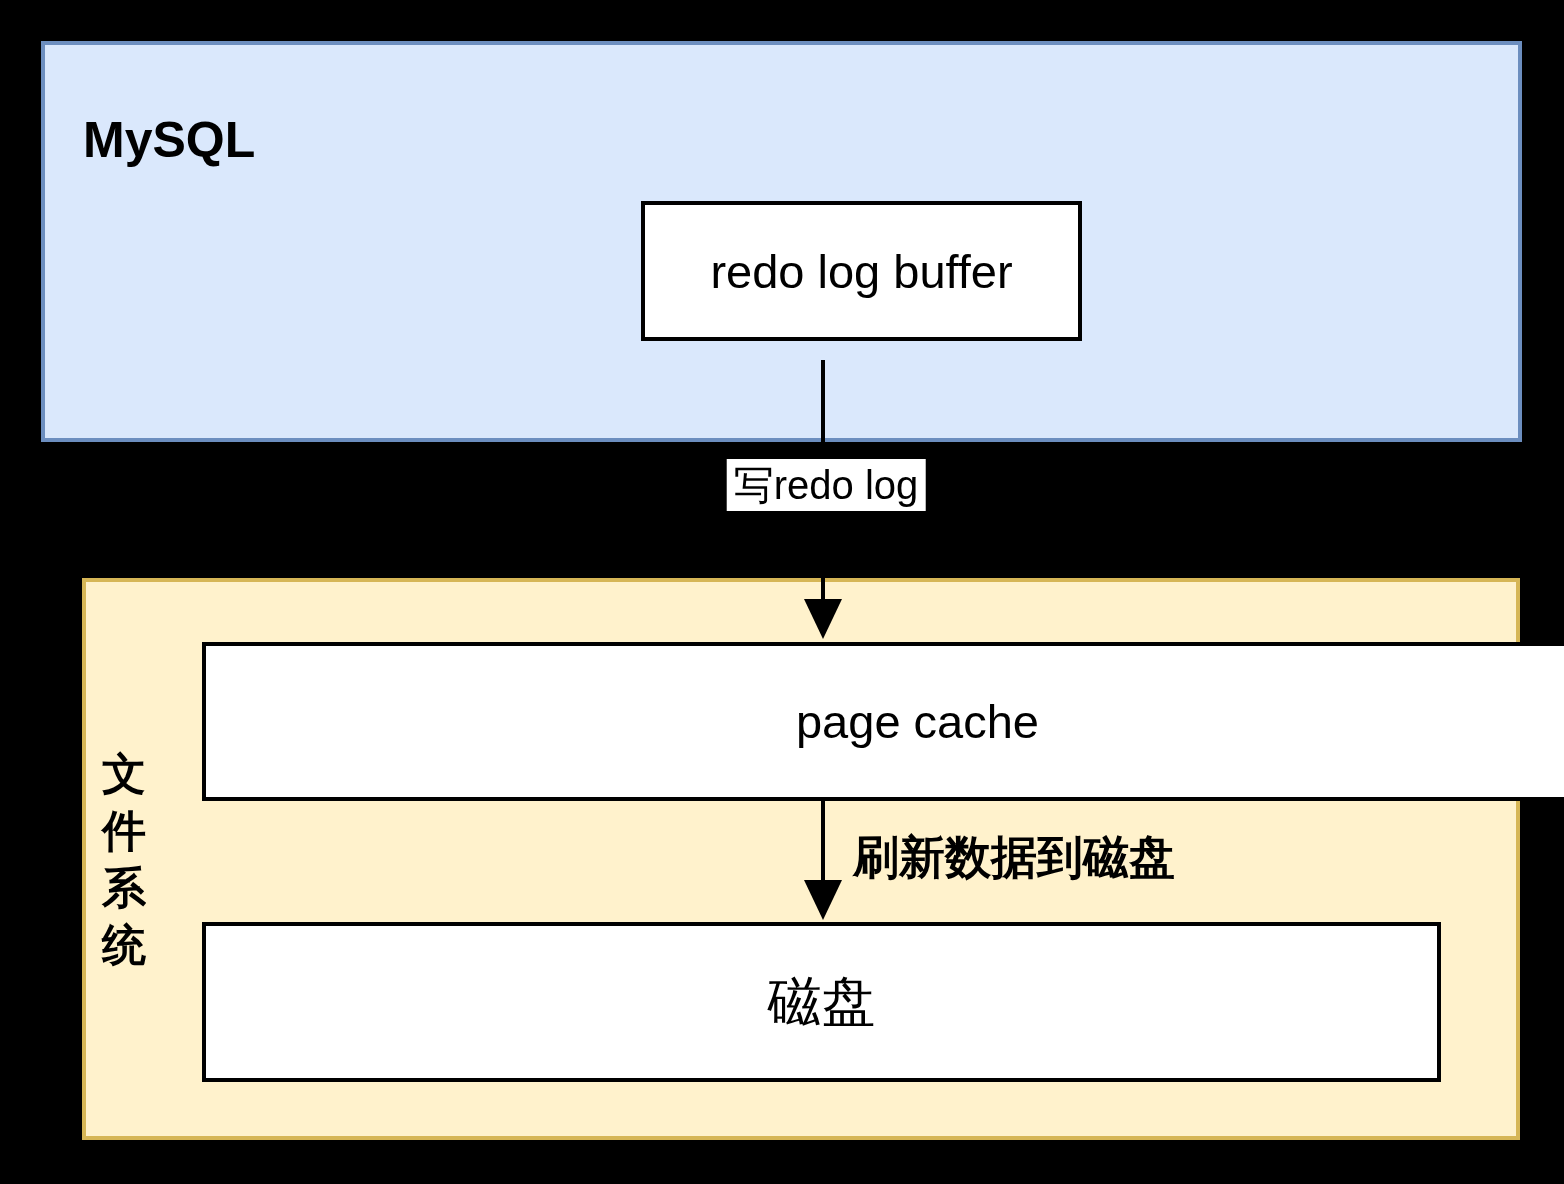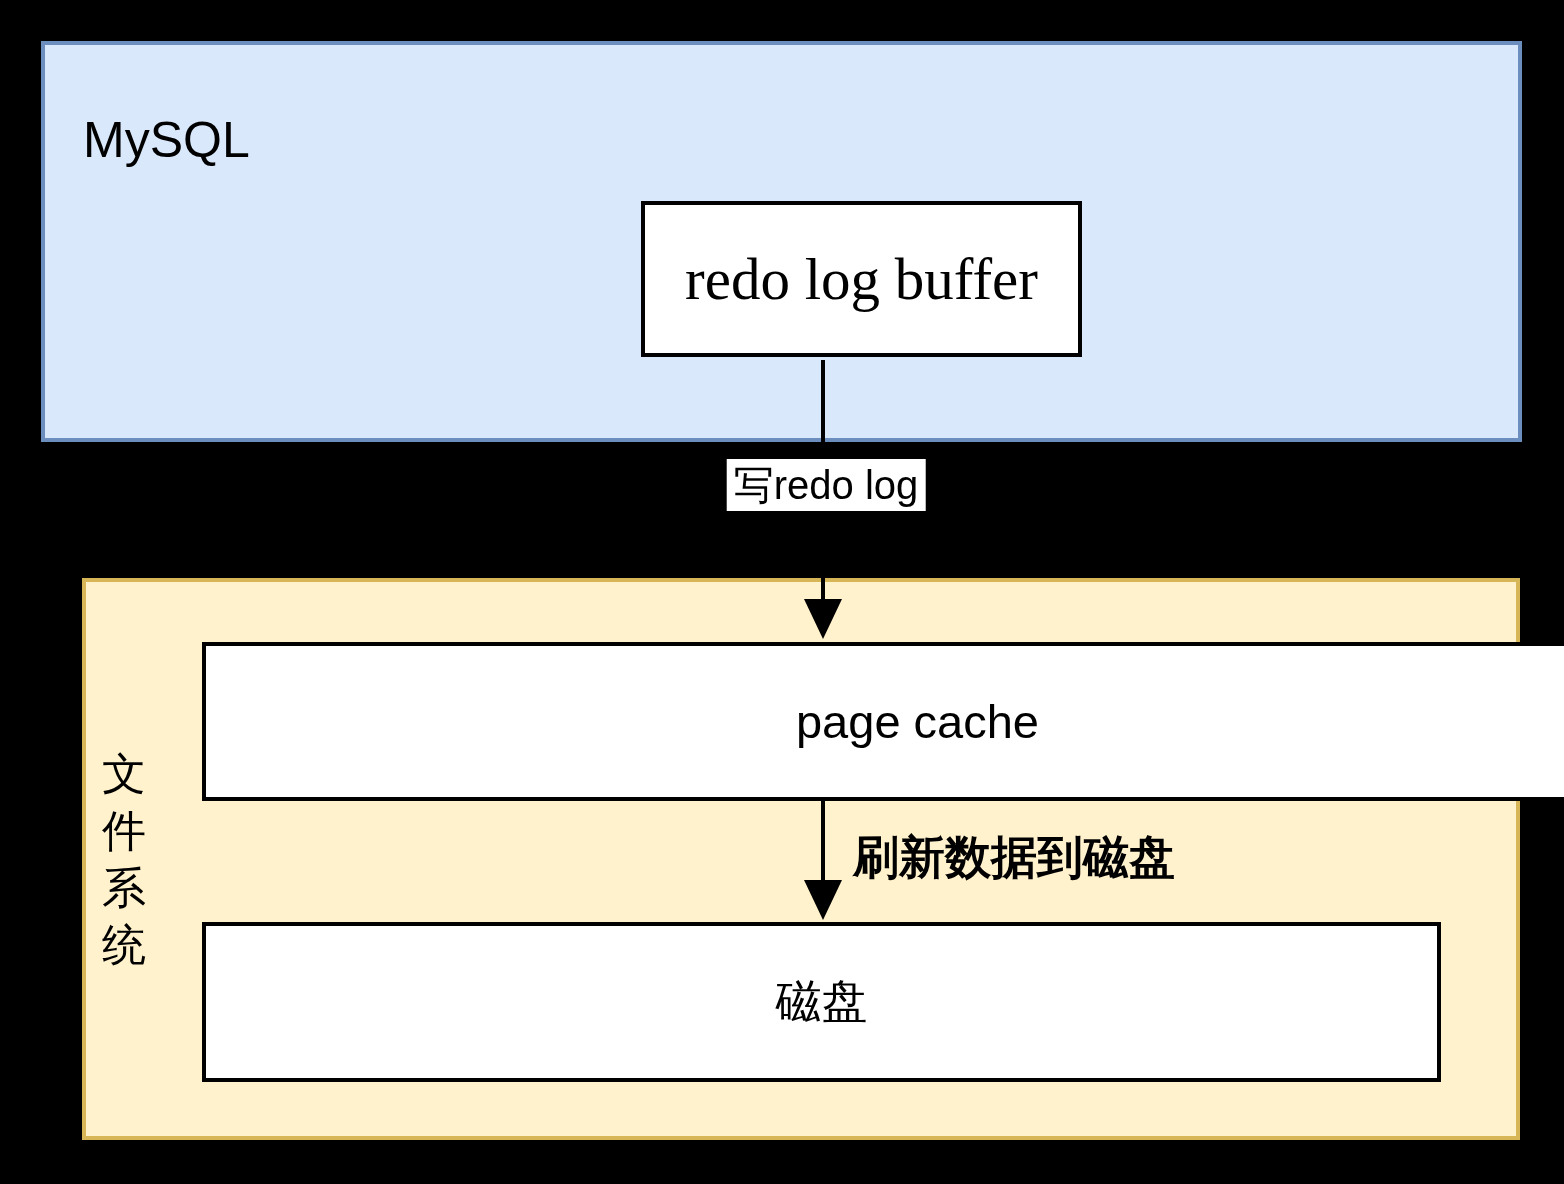--- a/index.html
+++ b/index.html
@@ -19,6 +19,7 @@
     position: absolute;
     box-sizing: border-box;
     z-index: 1;
+    font-weight: bold;
   }
   .mysql-box {
     left: 41px;

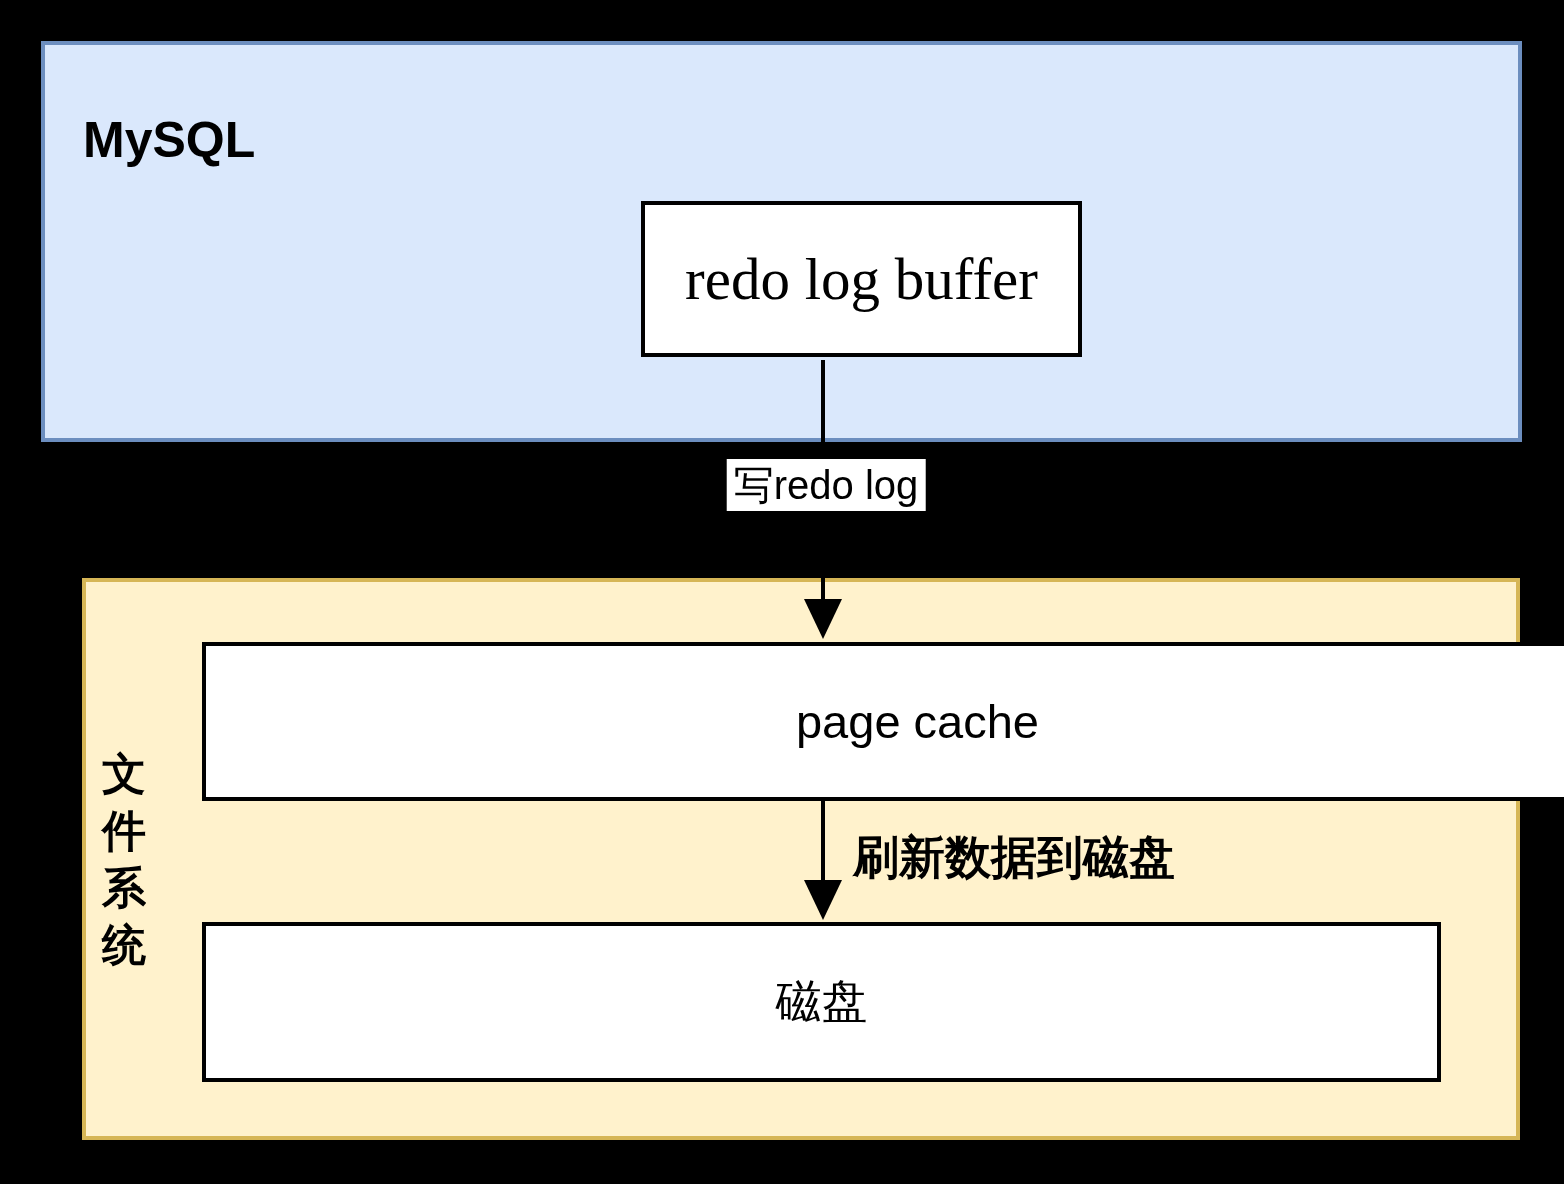--- a/index.html
+++ b/index.html
@@ -72,9 +72,8 @@
     left: 641px;
     top: 201px;
     width: 441px;
-    height: 156px;
-    font-size: 59px;
-    font-family: Liberation Serif, serif;
+    height: 140px;
+    font-size: 47px;
   }
   .page-cache {
     left: 202px;

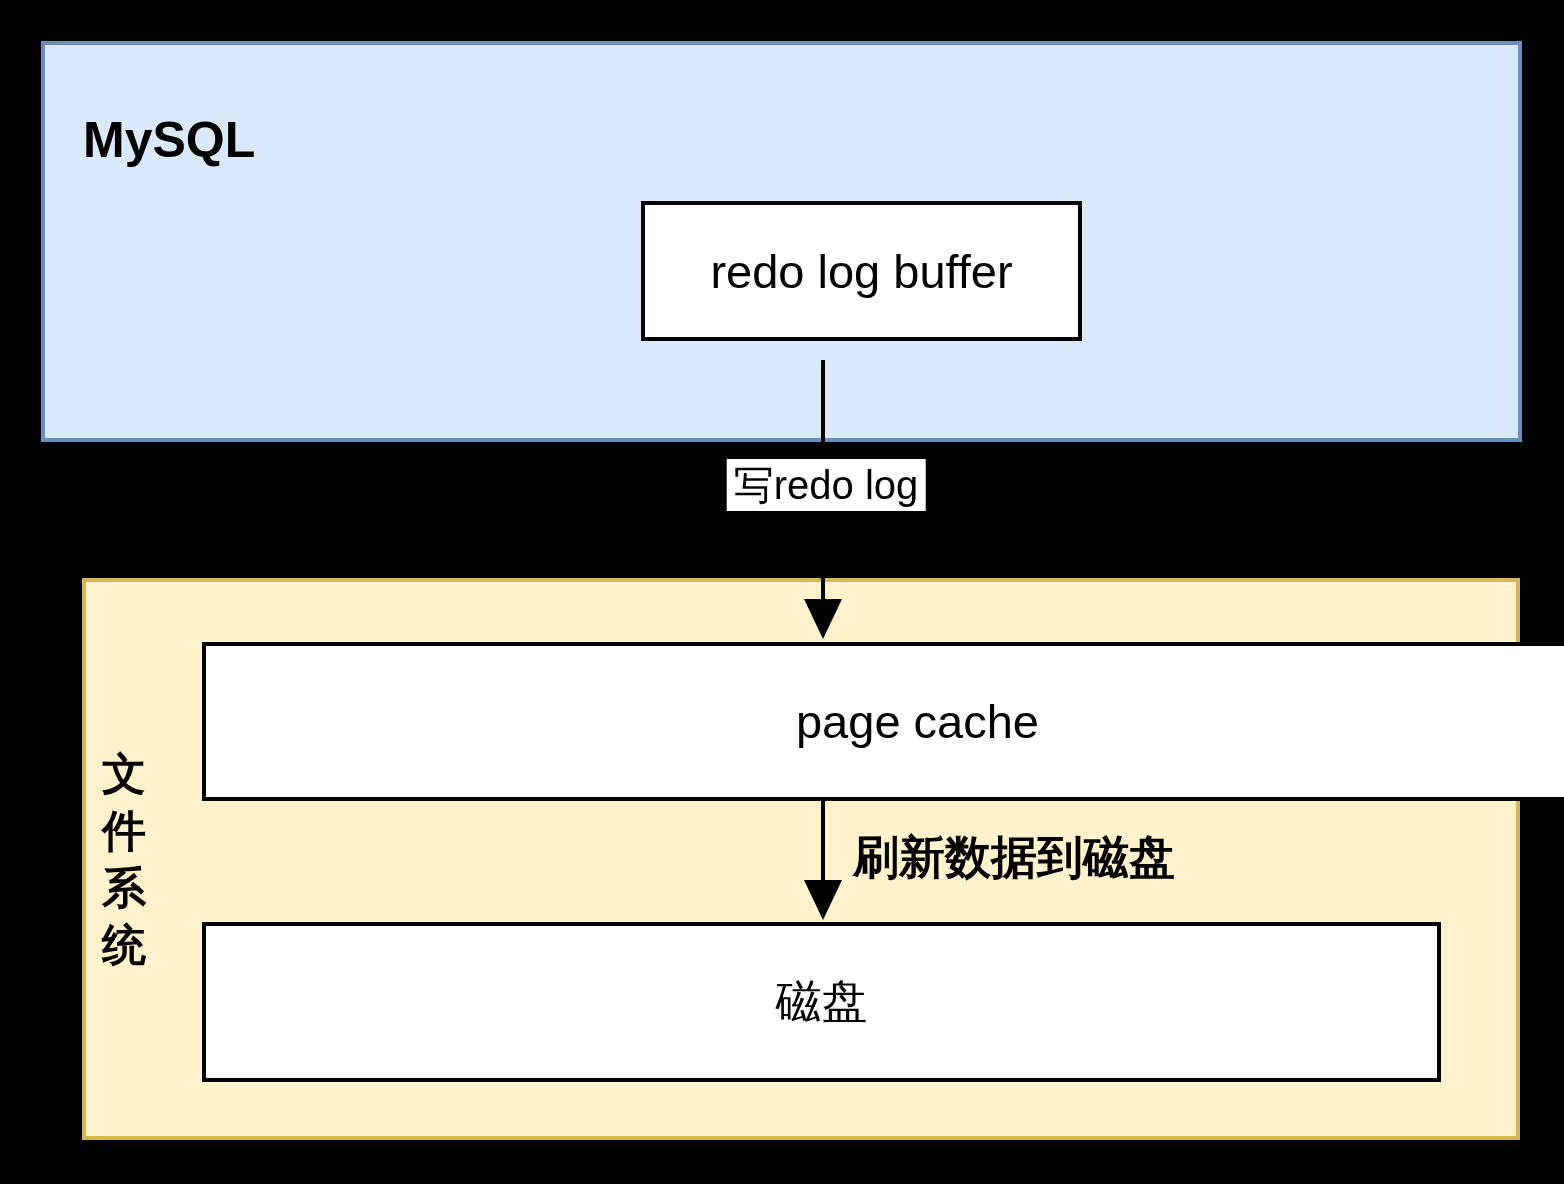--- a/index.html
+++ b/index.html
@@ -87,7 +87,7 @@
     top: 922px;
     width: 1239px;
     height: 160px;
-    font-size: 46px;
+    font-size: 54px;
   }
   #arrow-layer {
     position: absolute;

